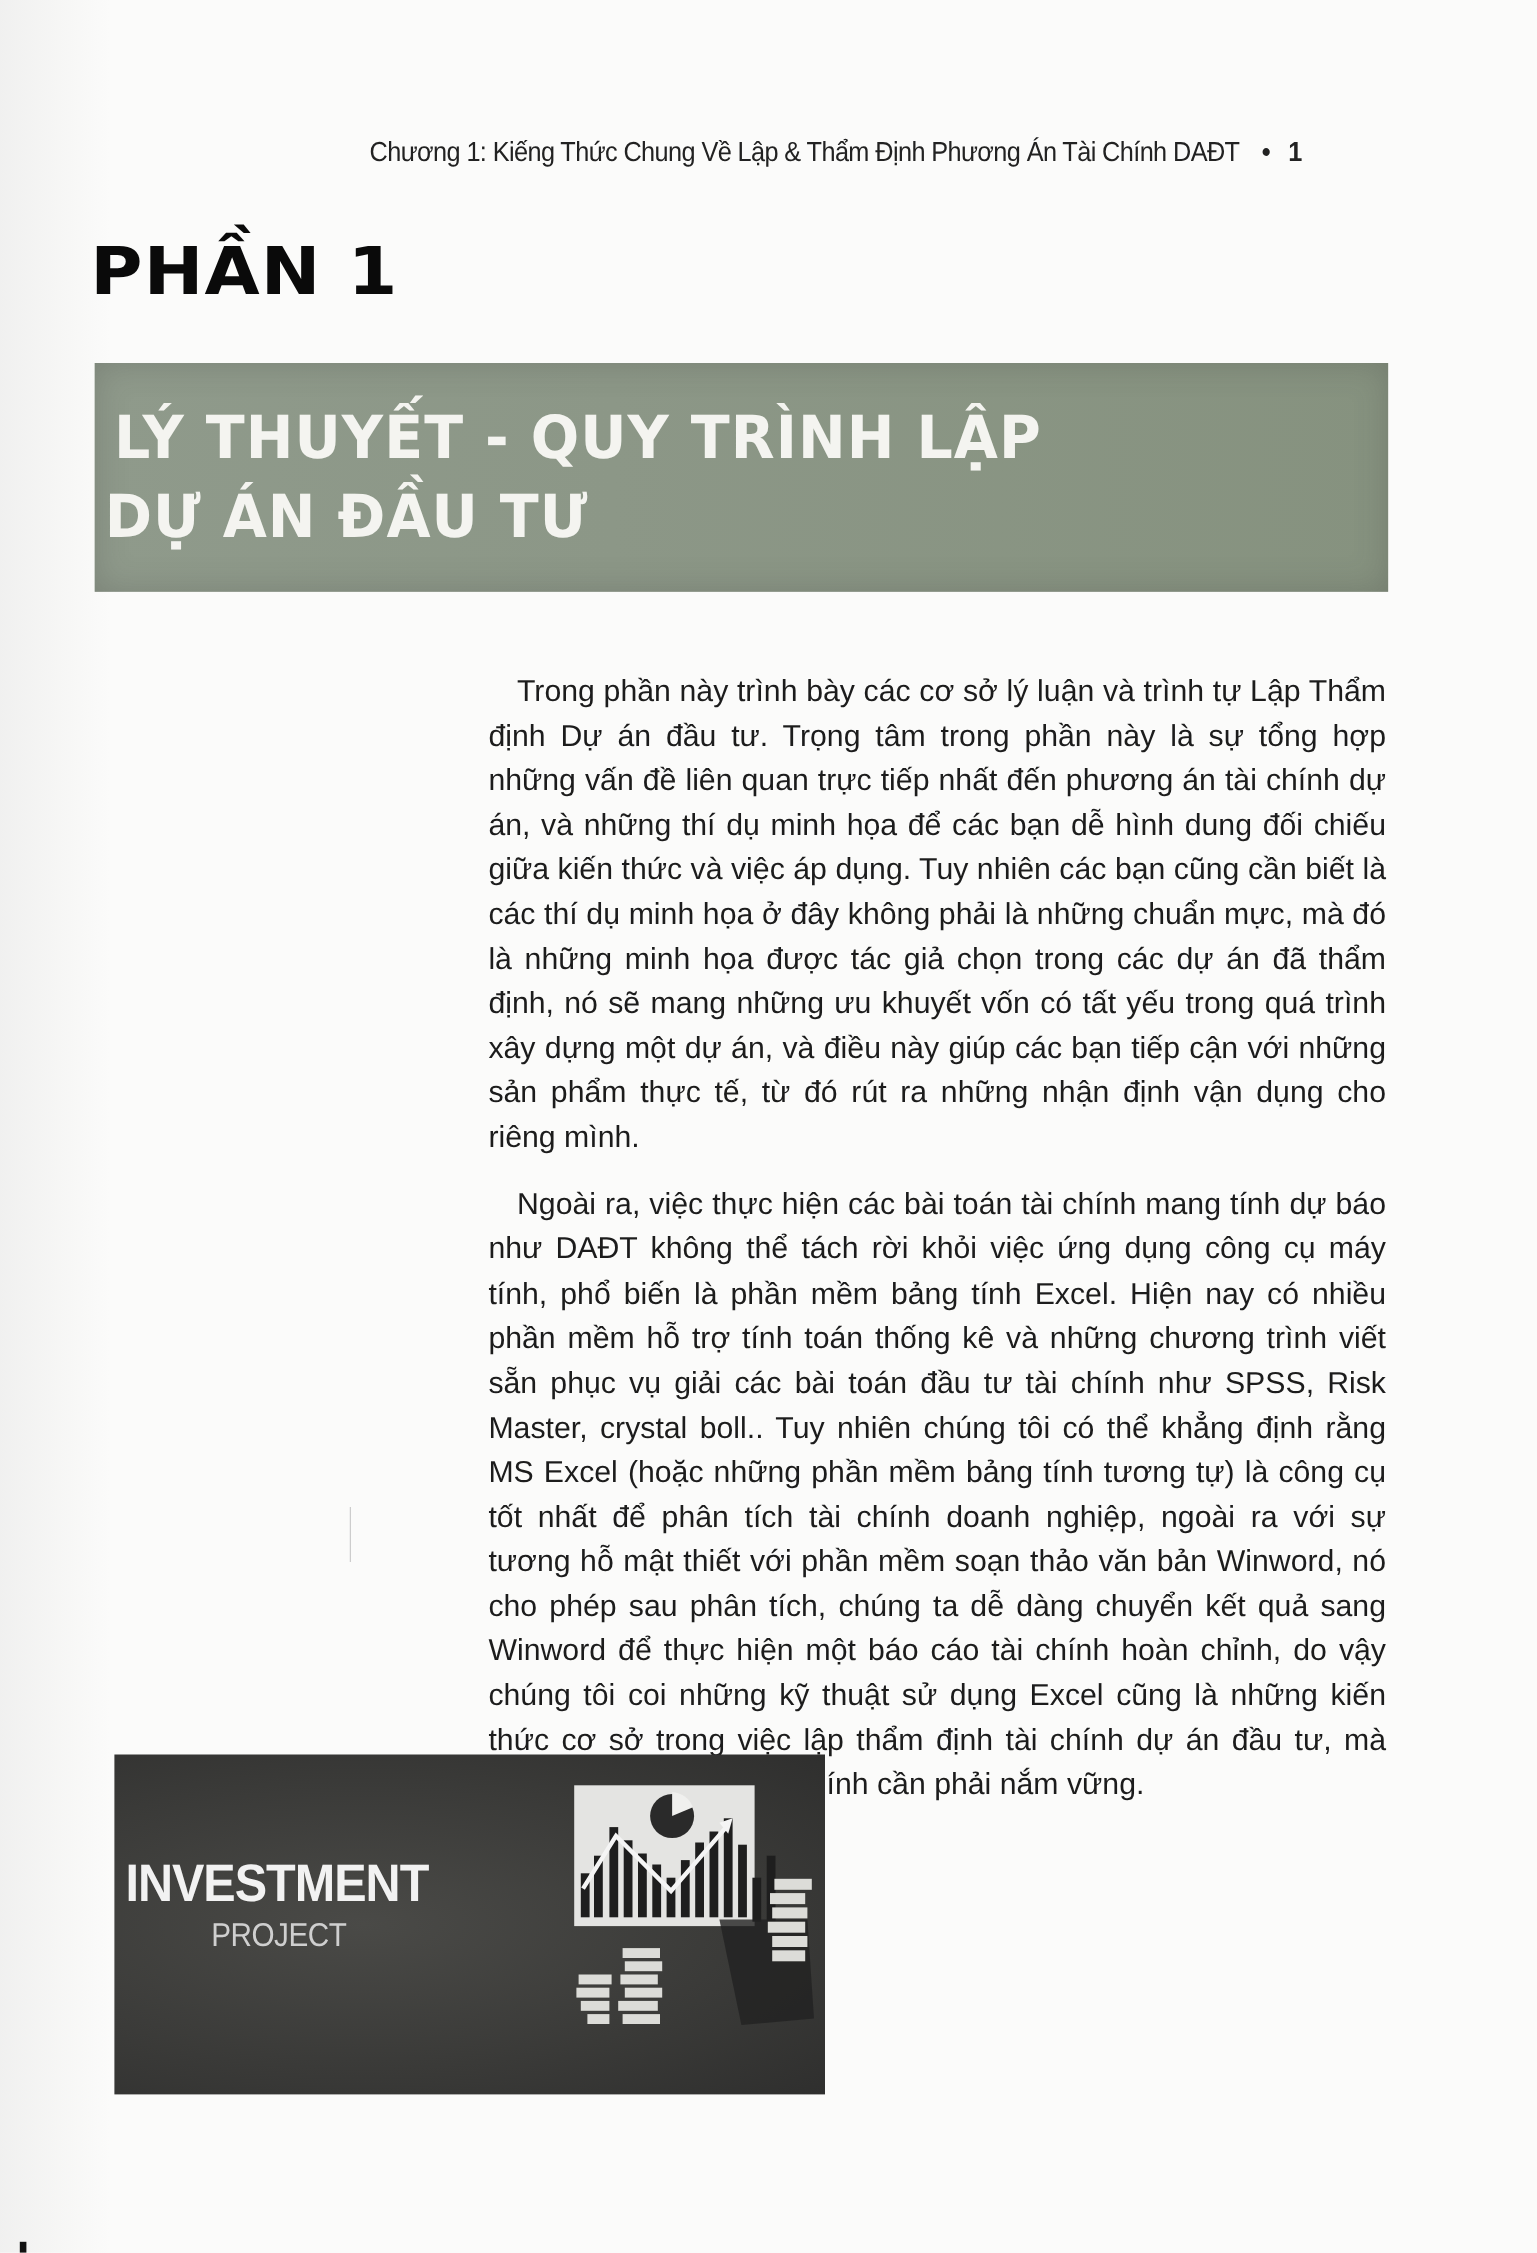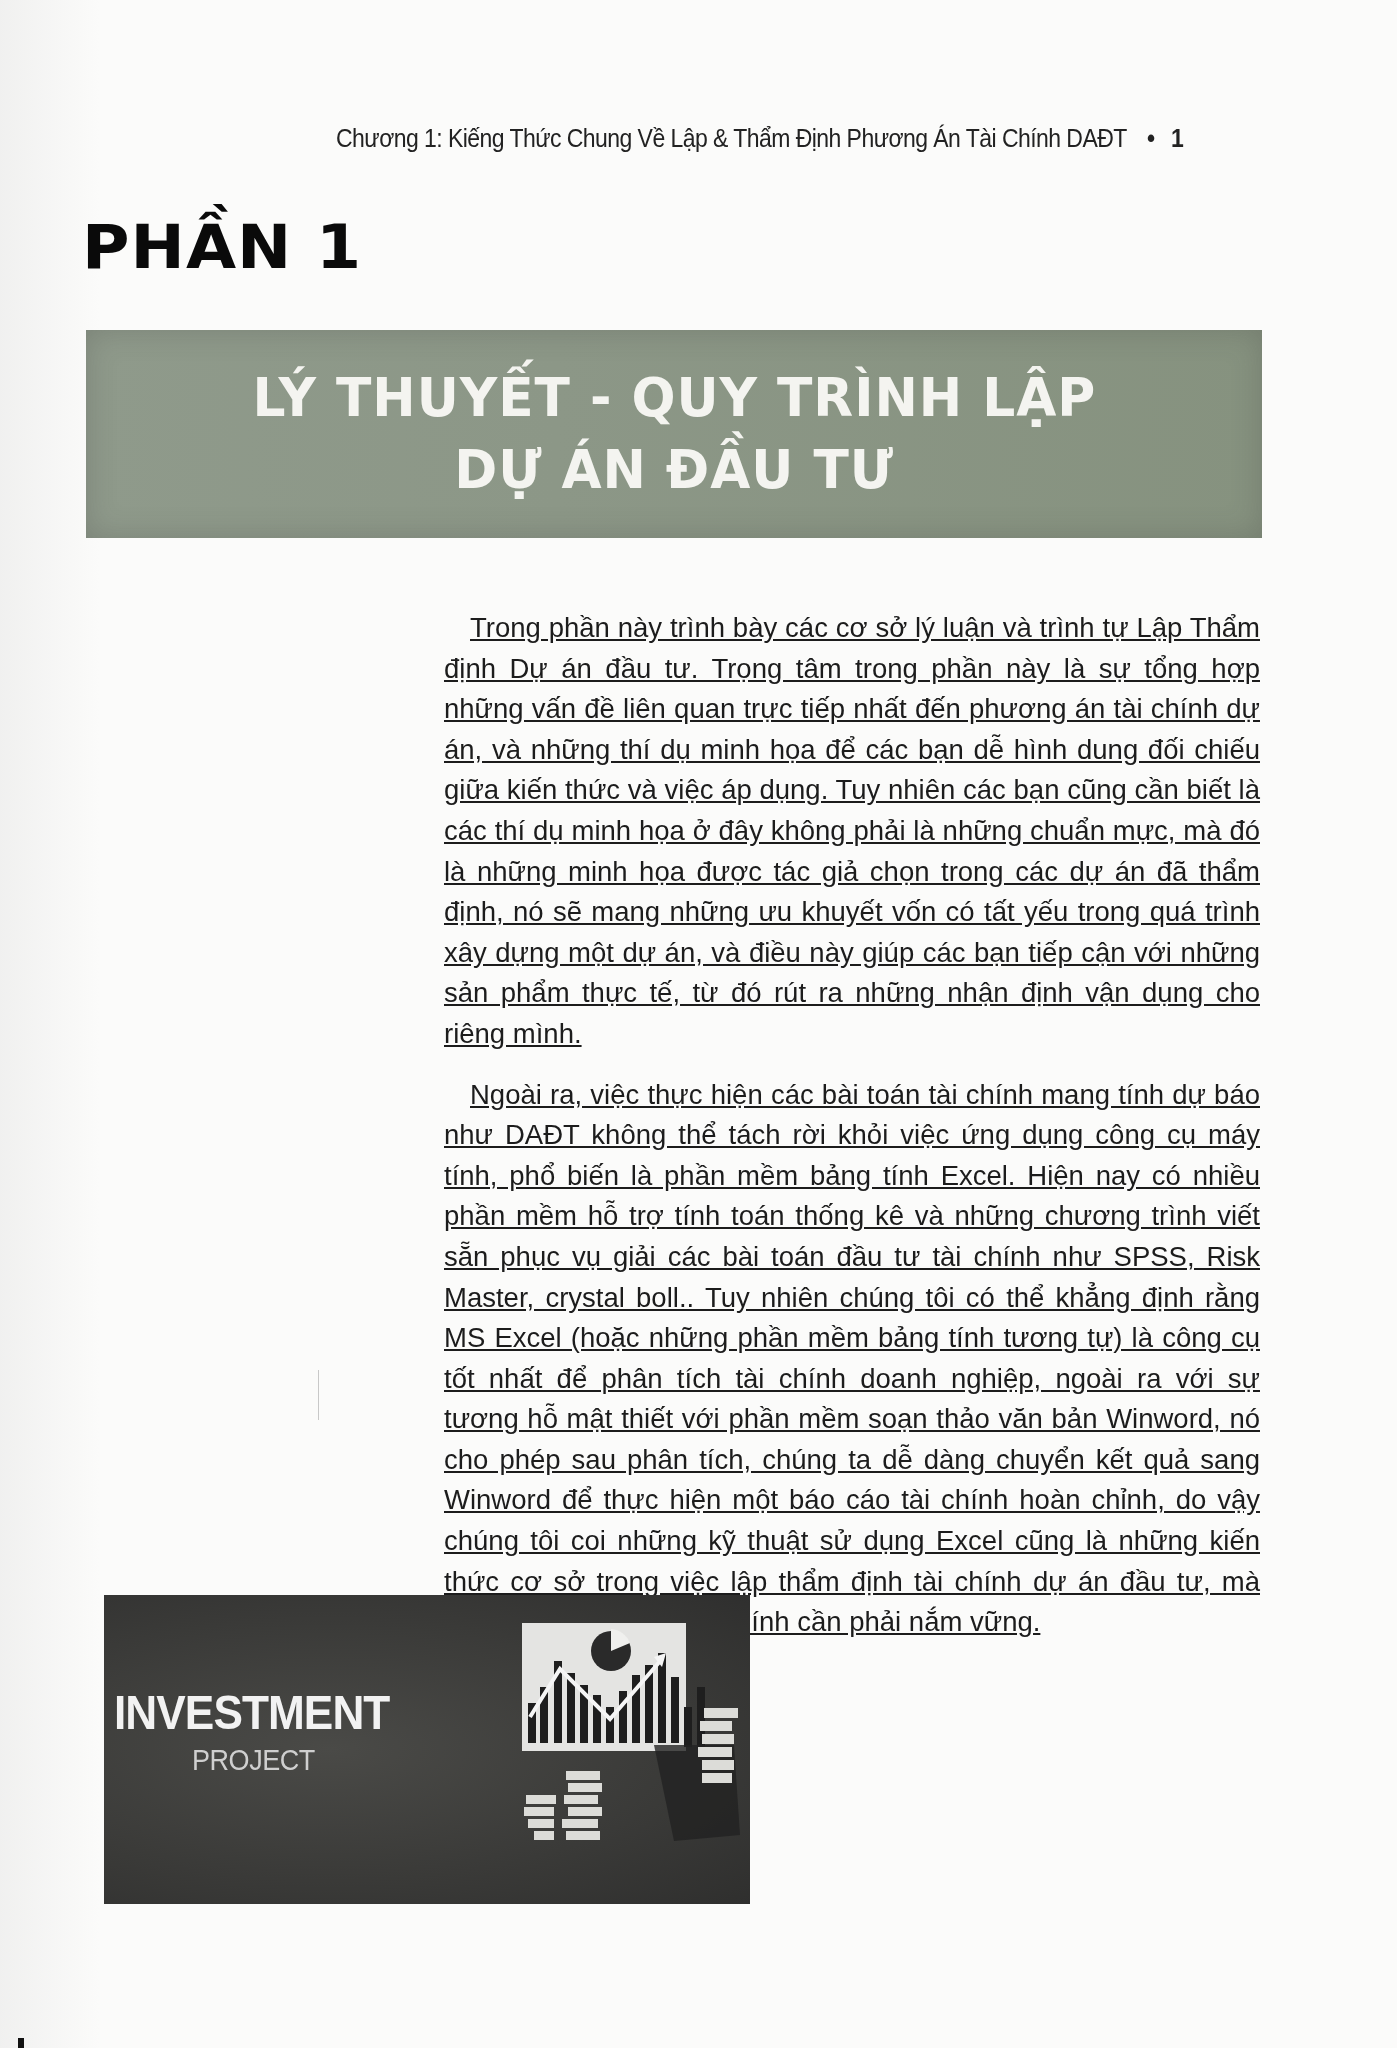--- a/index.html
+++ b/index.html
@@ -56,7 +56,7 @@
       background: linear-gradient(90deg, #8f9a8b 0%, #8c9787 40%, #86927f 100%);
       display: flex;
       flex-direction: column;
-      align-items: center;
+      align-items: flex-start;
       justify-content: center;
       box-shadow: inset 0 0 30px rgba(60,60,60,0.25);
     }

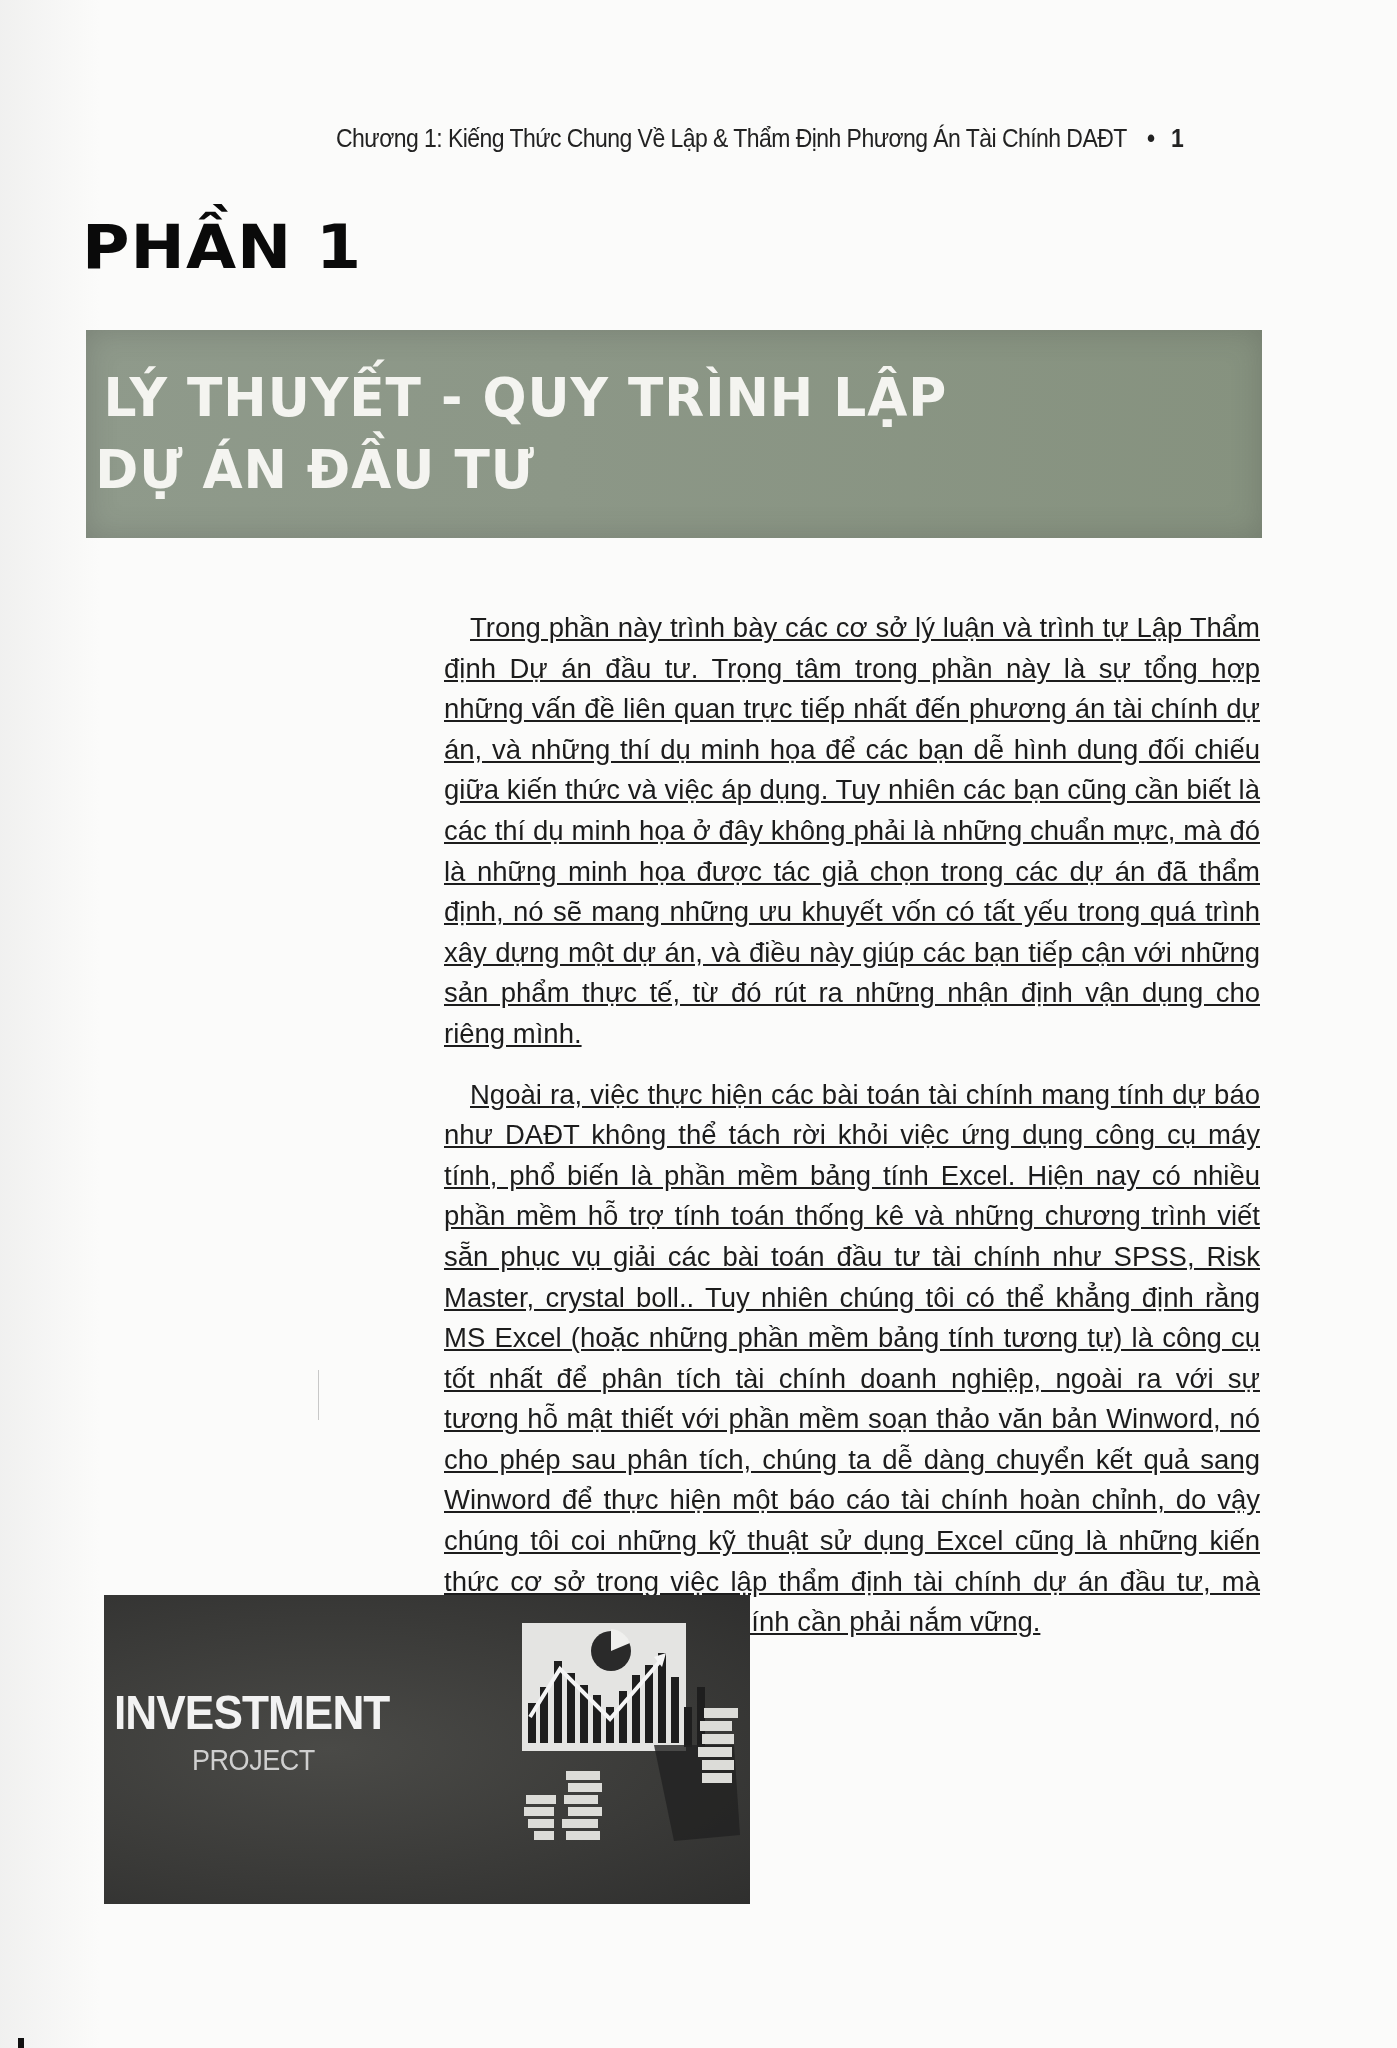--- a/index.html
+++ b/index.html
@@ -79,7 +79,6 @@
       line-height: 40.6px;
       color: #1c1c1c;
       text-align: justify;
-      text-decoration: underline;
     }
     .body-text p {
       margin: 0 0 20px 0;

